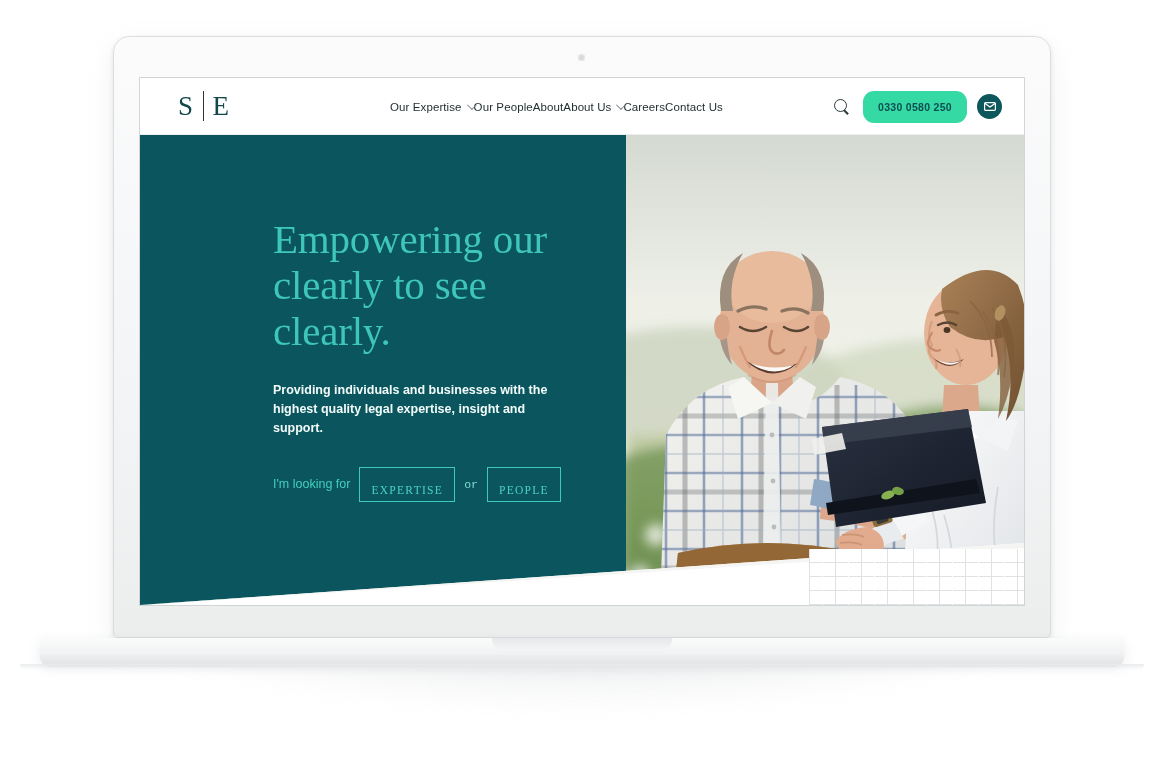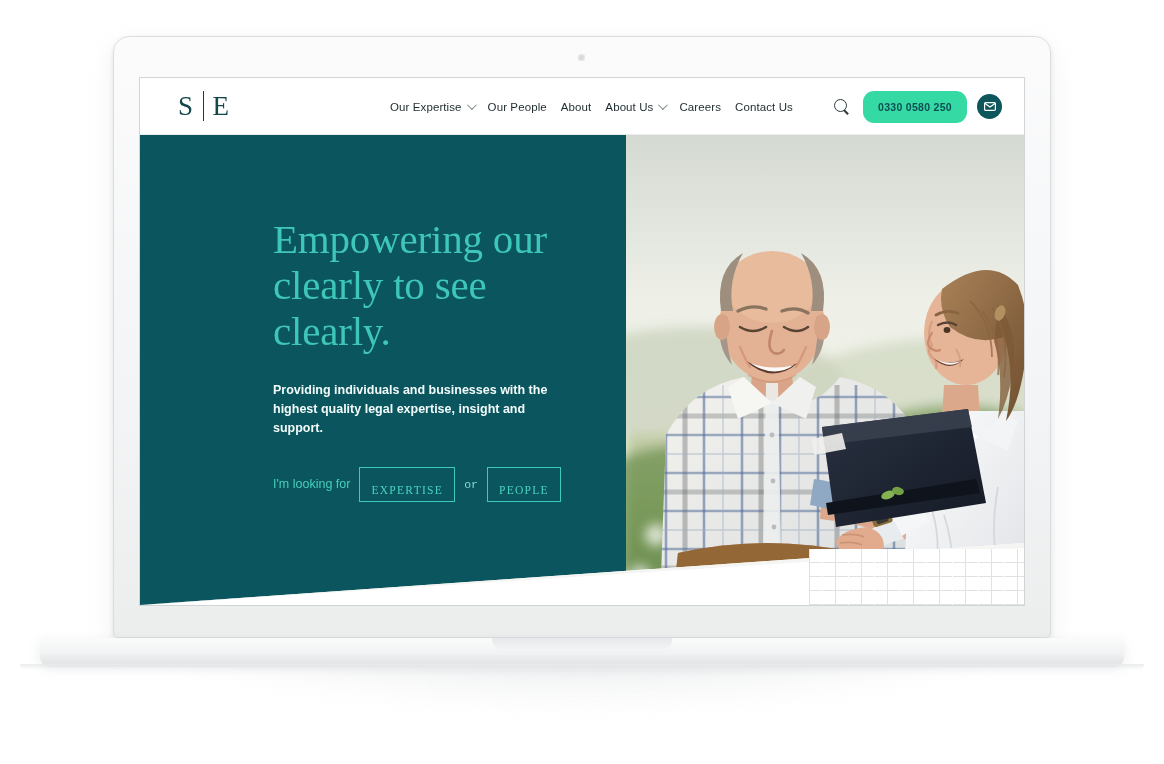--- a/index.html
+++ b/index.html
@@ -156,7 +156,7 @@
     height: 57px;
     display: flex;
     align-items: center;
-    gap: 14px;
+    gap: 0;
   }
   .nav-item {
     display: flex;

